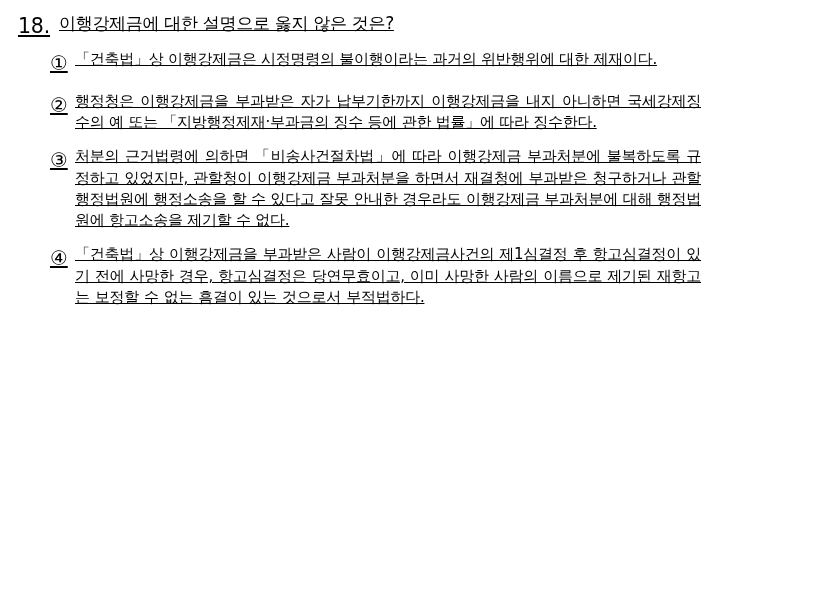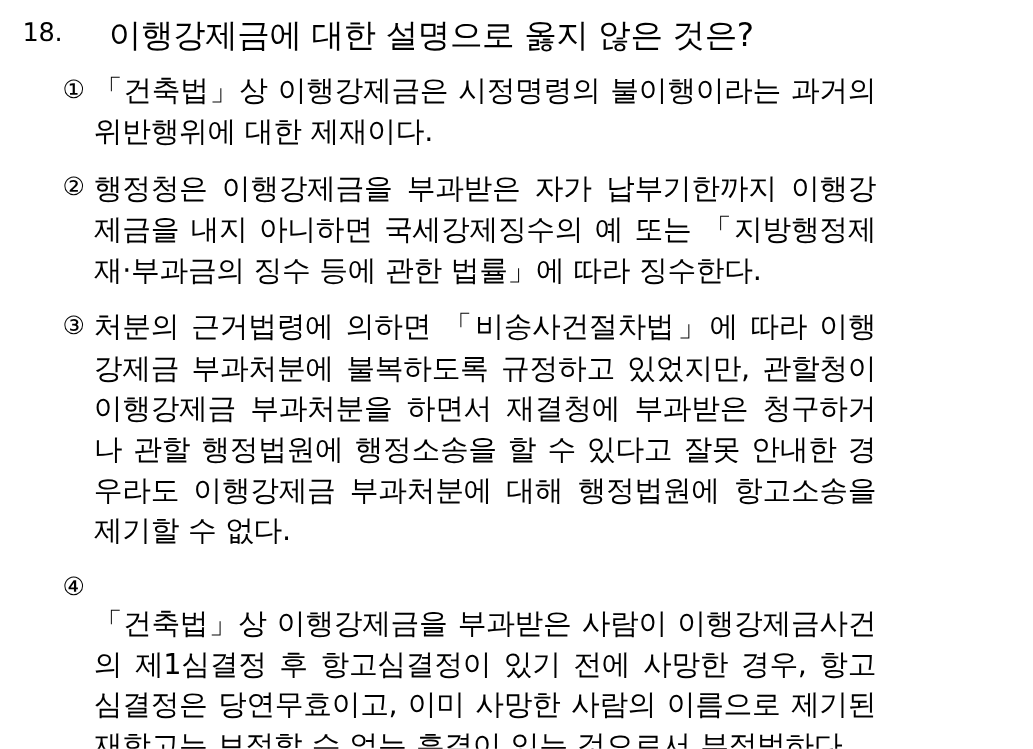--- a/index.html
+++ b/index.html
@@ -20,6 +20,7 @@
     height: 599px;
     padding: 0;
     box-sizing: border-box;
+    text-decoration: underline;
   }
   .question {
     display: flex;

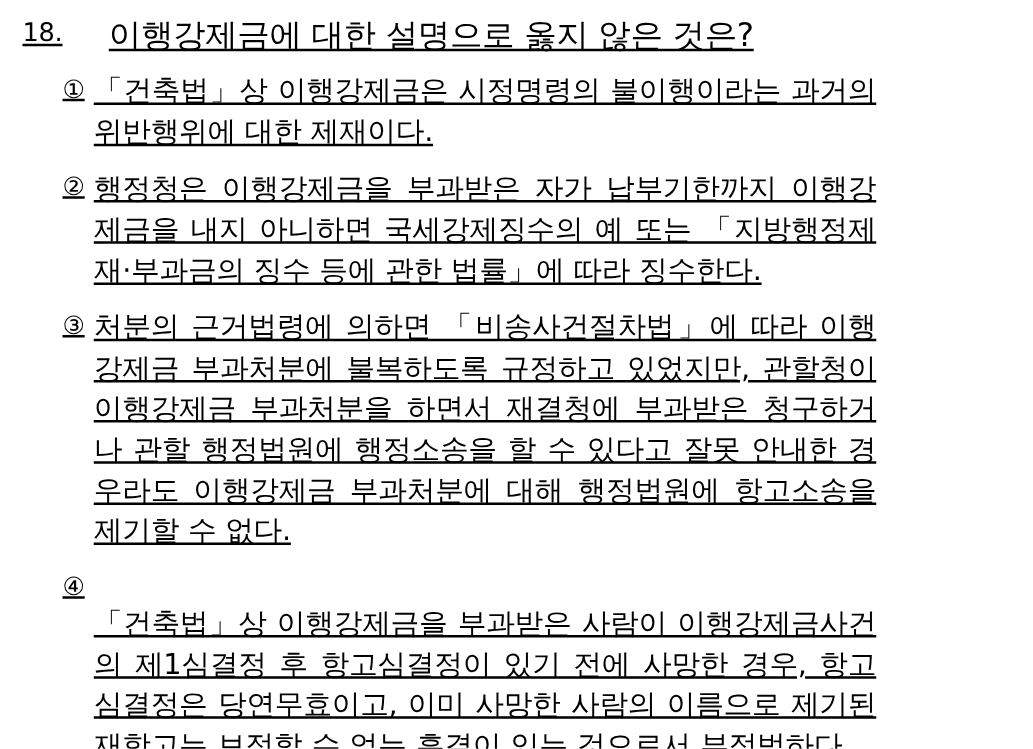--- a/index.html
+++ b/index.html
@@ -35,11 +35,10 @@
     letter-spacing: -0.2px;
   }
   .q-stem {
-    font-size: 26px;
+    font-size: 17px;
     line-height: 1.38;
     letter-spacing: -0.3px;
     word-break: keep-all;
-    margin-left: 28px;
   }
   .choices {
     margin: 9px 0 0 0;

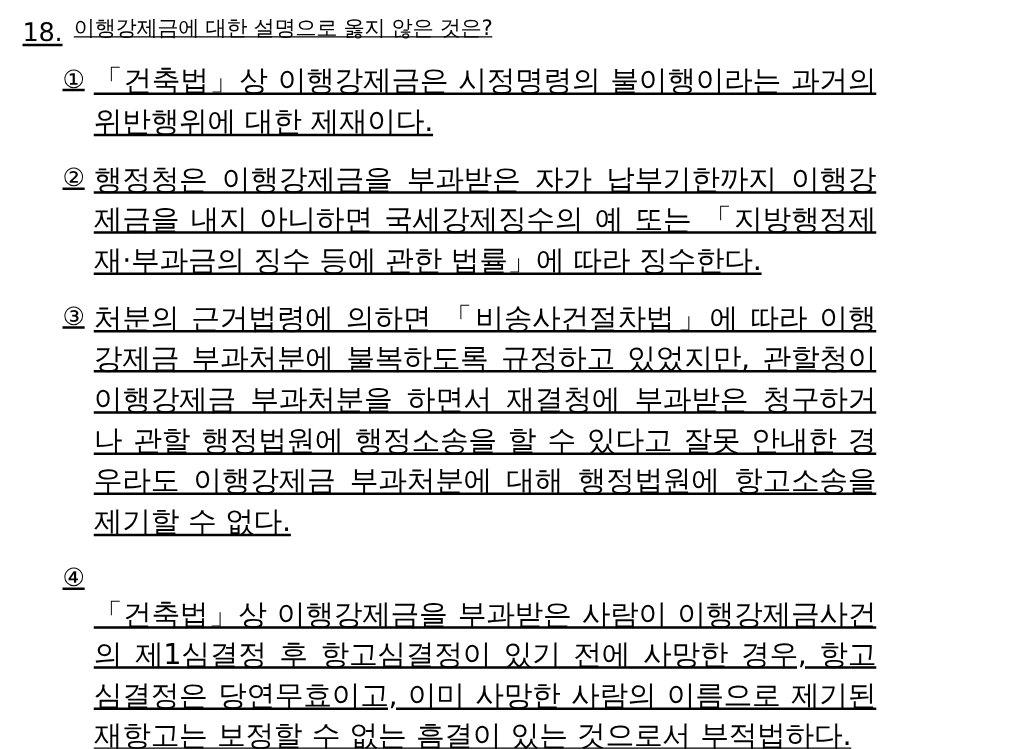--- a/index.html
+++ b/index.html
@@ -57,7 +57,7 @@
     letter-spacing: -0.2px;
   }
   .choice-text {
-    font-size: 23px;
+    font-size: 15px;
     line-height: 1.42;
     letter-spacing: -0.25px;
     text-align: justify;

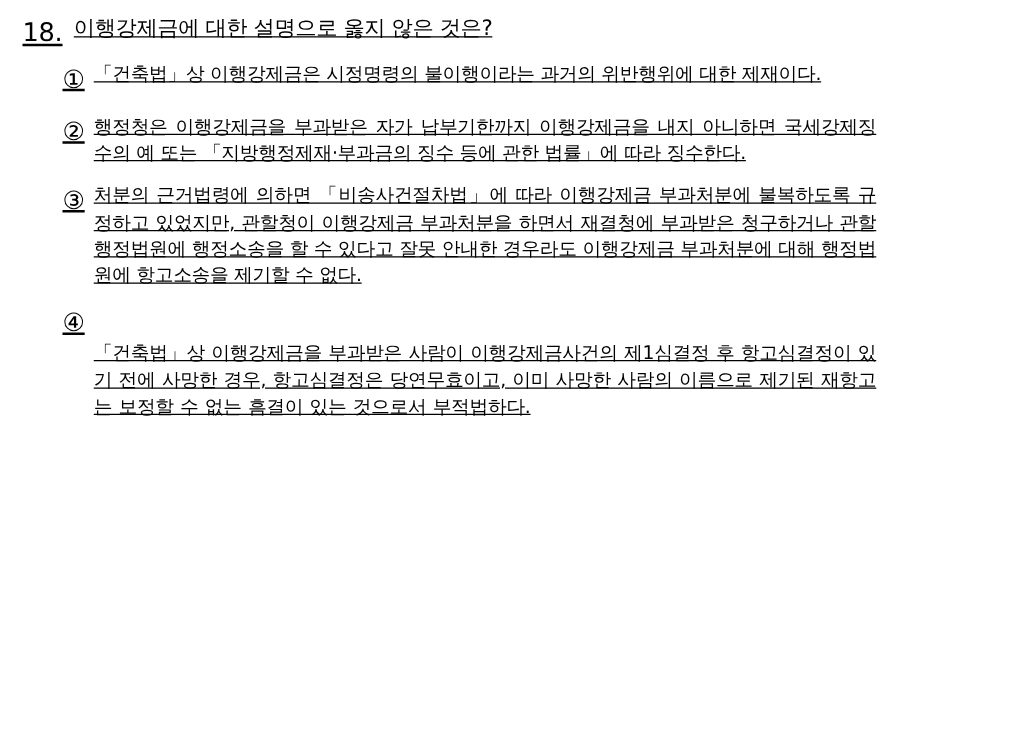--- a/index.html
+++ b/index.html
@@ -67,7 +67,6 @@
   }
   .choice-text.tight {
     word-spacing: 0.5px;
-    margin-top: 28px;
   }
 </style>
 </head>

